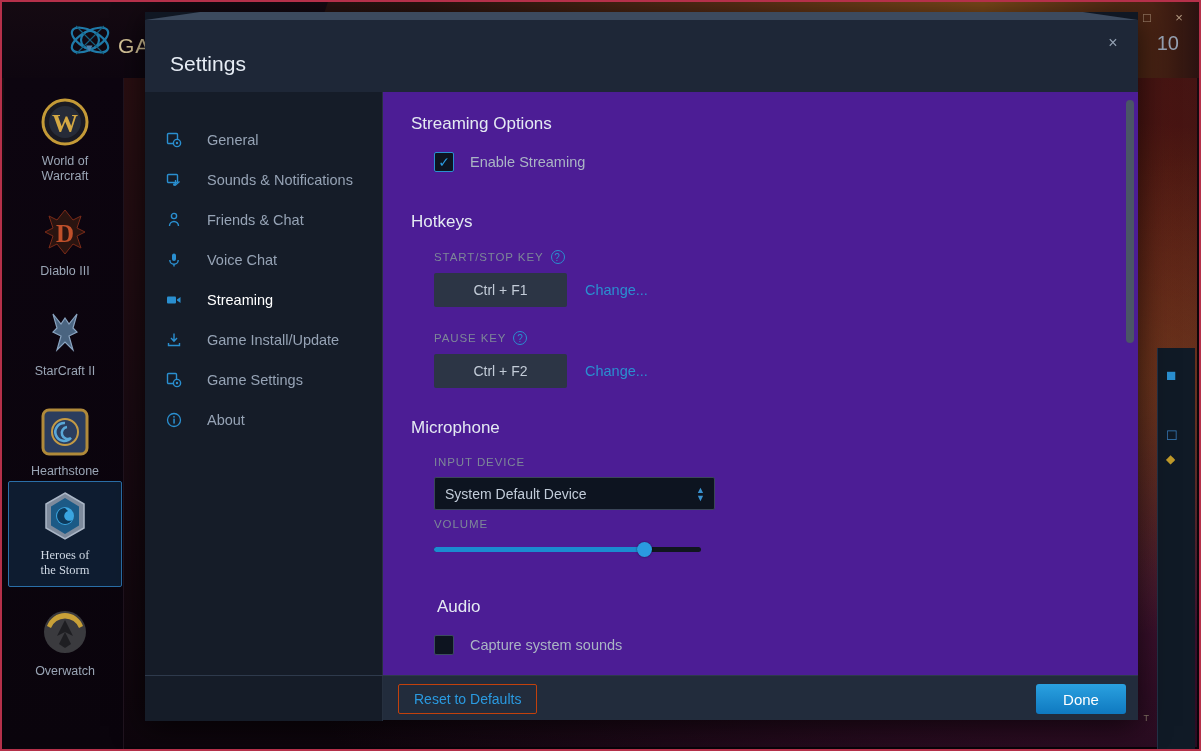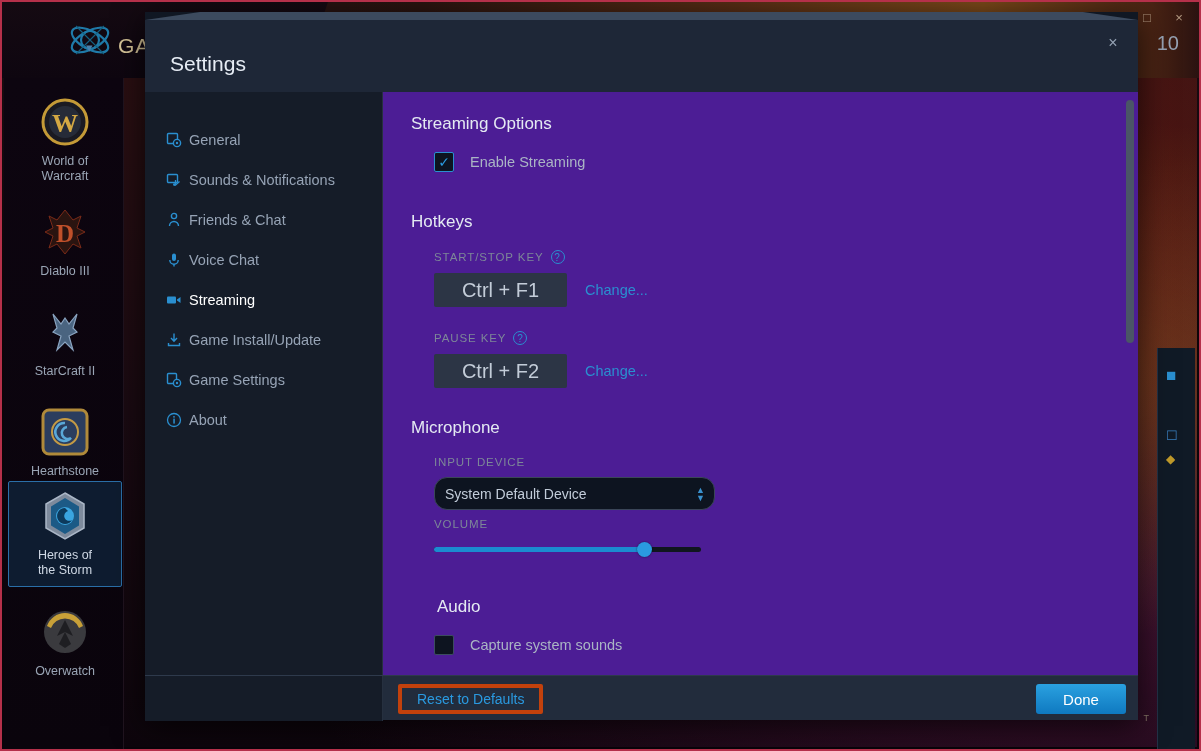--- a/index.html
+++ b/index.html
@@ -144,7 +144,7 @@
     padding-top: 28px;
   }
   .nav-item {
-    display: flex; align-items: center; gap: 7px;
+    display: flex; align-items: center; gap: 25px;
     height: 40px; padding-left: 20px; cursor: pointer;
   }
   .nav-item .nlabel { color: #96a3b5; font-size: 14.5px; }

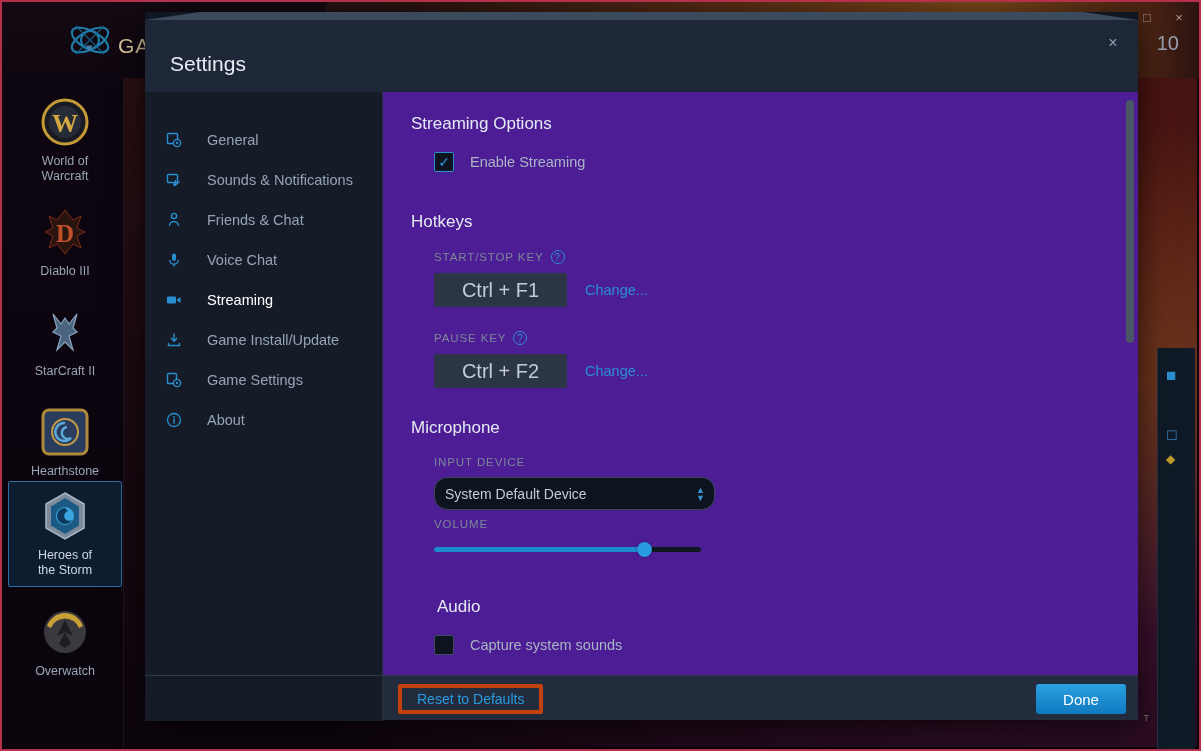--- a/index.html
+++ b/index.html
@@ -198,7 +198,7 @@
   .hk-box {
     width: 133px; height: 34px; background: #2c3545;
     border-radius: 2px; display: flex; align-items: center;
-    justify-content: center; color: #c3ccd8; font-size: 20px;
+    justify-content: center; color: #c3ccd8; font-size: 14px;
     cursor: pointer;
   }
   .hk-change {

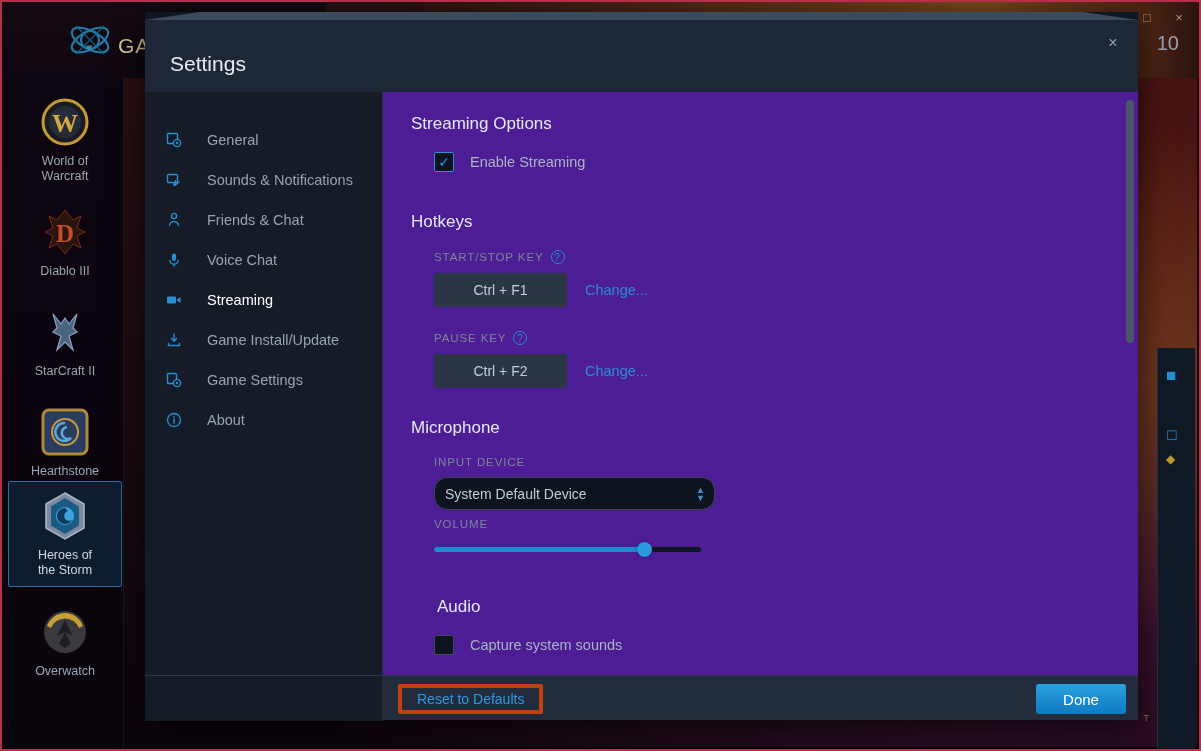--- a/index.html
+++ b/index.html
@@ -209,7 +209,7 @@
   #mic-input-col { width: 307px; }
   .sel {
     width: 281px; height: 33px; background: #0d1420;
-    border: 1px solid #3a4658; border-radius: 13px;
+    border: 1px solid #3a4658; border-radius: 2px;
     display: flex; align-items: center; padding: 0 10px;
     color: #c2ccd9; font-size: 14px; position: relative; cursor: pointer;
   }

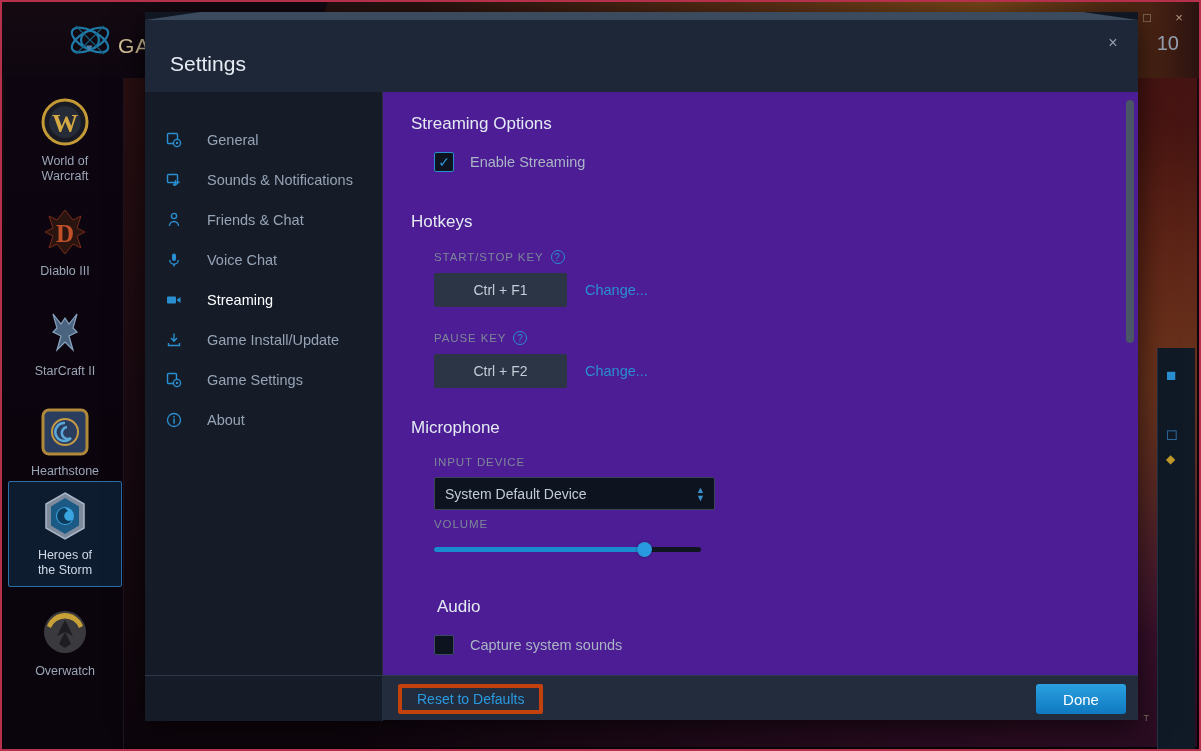--- a/index.html
+++ b/index.html
@@ -78,7 +78,7 @@
     border-radius: 2px;
     padding: 8px 0 8px 0;
   }
-  .game-item.selected .glabel { color: #cfd8e4; }
+  .game-item.selected .glabel { color: #cfd8e4; font-family: Liberation Serif, serif; }
 
   
   #bg-art {

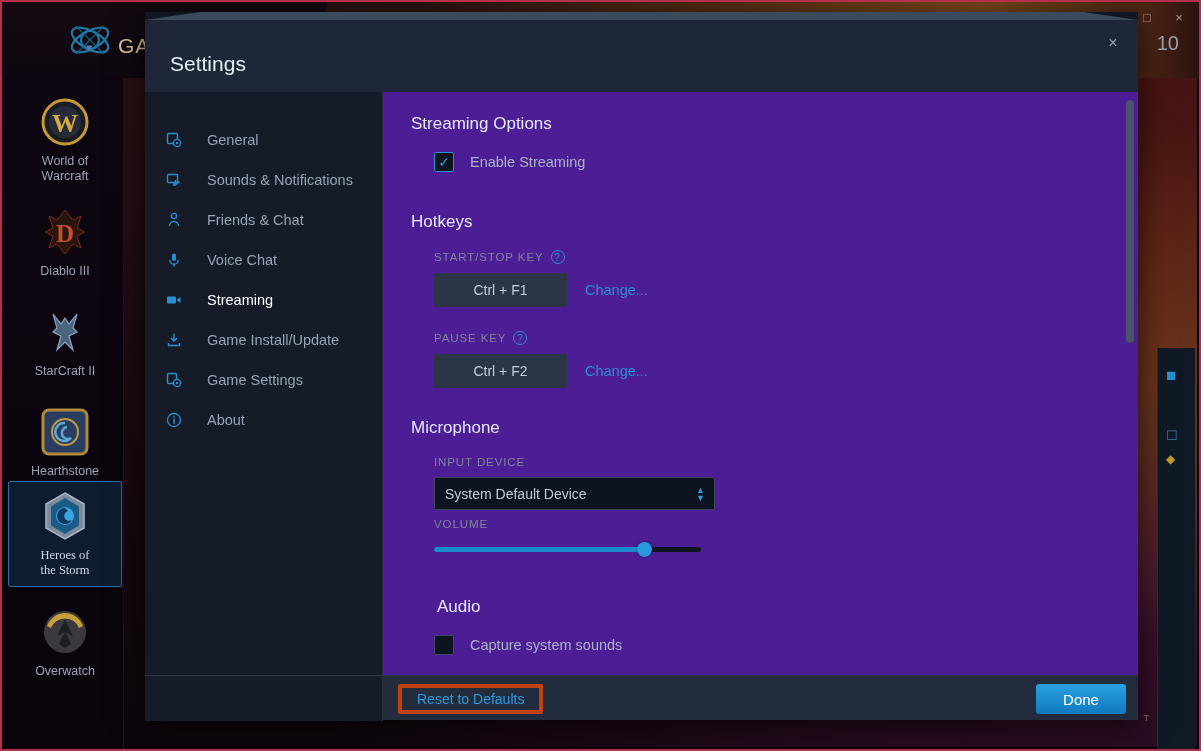--- a/index.html
+++ b/index.html
@@ -255,7 +255,7 @@
   #btn-reset {
     position: absolute; left: 253px; top: 8px;
     padding: 0 15px; height: 30px;
-    background: transparent; border: 4px solid #c2410c; border-radius: 2px;
+    background: transparent; border: 1px solid #c2410c; border-radius: 2px;
     color: #2a9ae0; font-size: 14px; cursor: pointer;
     display: flex; align-items: center; font-family: "Liberation Sans", sans-serif;
   }

